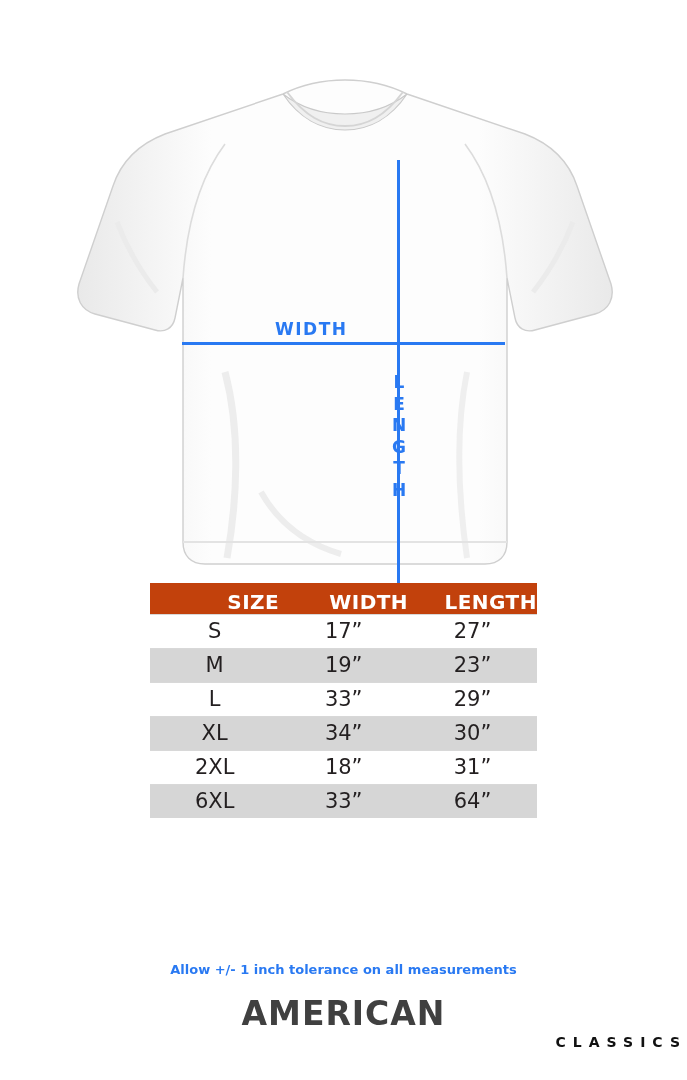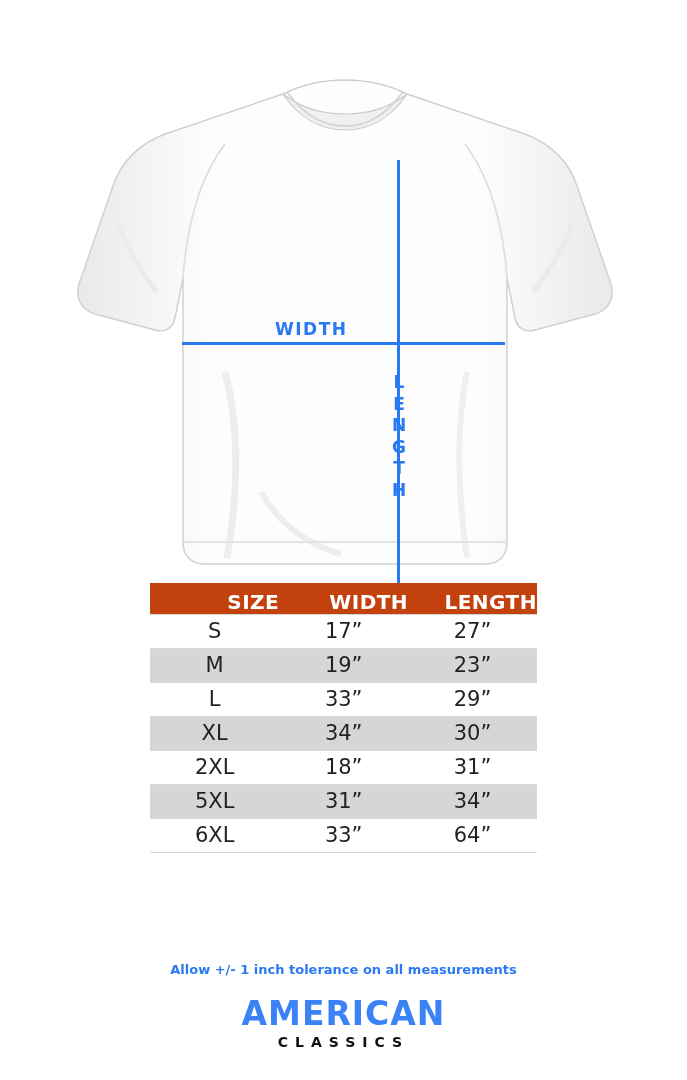--- a/index.html
+++ b/index.html
@@ -275,11 +275,6 @@
         <td>31”</td>
       </tr>
       <tr>
-        <td>5XL</td>
-        <td>31”</td>
-        <td>34”</td>
-      </tr>
-      <tr>
         <td>6XL</td>
         <td>33”</td>
         <td>64”</td>

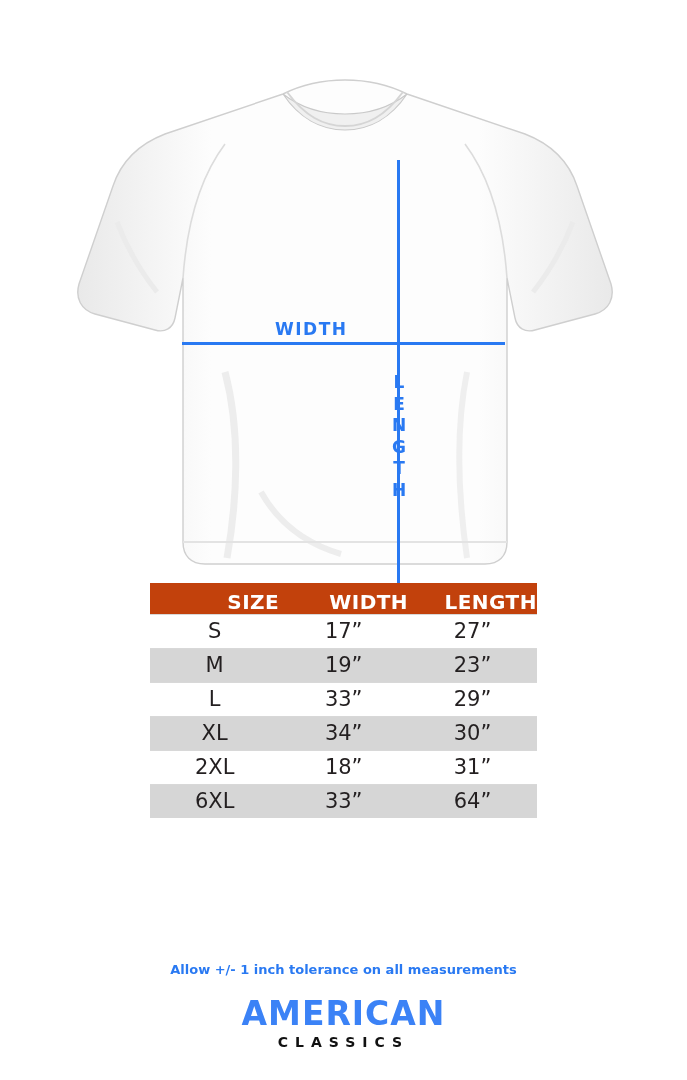--- a/index.html
+++ b/index.html
@@ -150,7 +150,7 @@
     top: 994px;
     width: 687px;
     text-align: center;
-    color: #3b82f6;
+    color: #404040;
     font-size: 33px;
     font-weight: bold;
     letter-spacing: 1px;

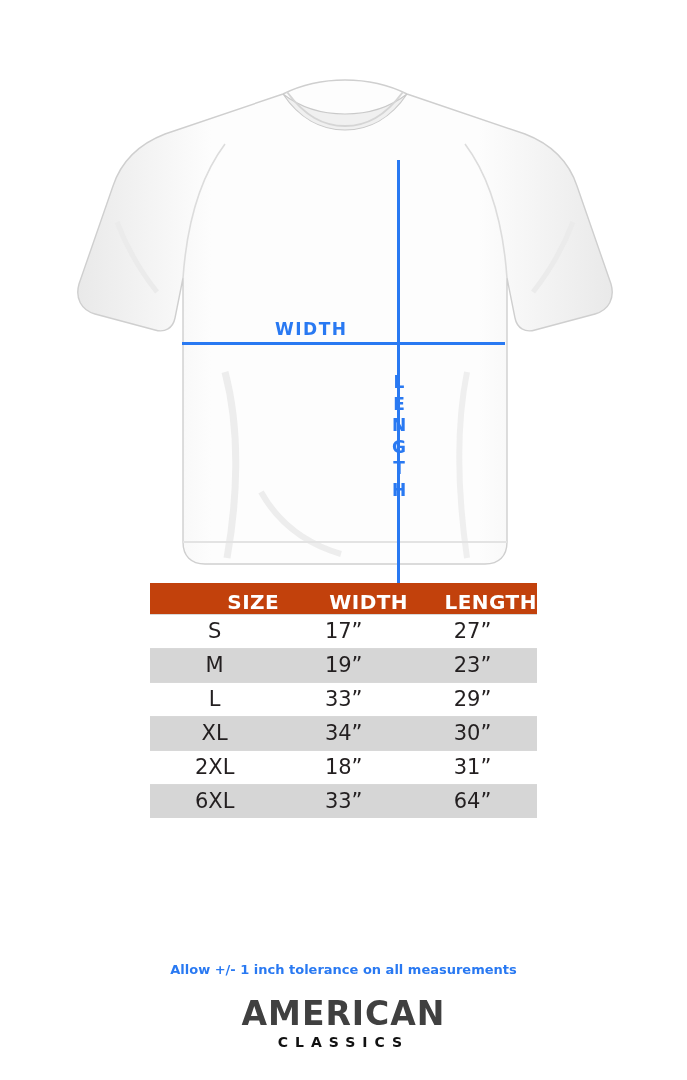--- a/index.html
+++ b/index.html
@@ -161,7 +161,7 @@
     left: 0;
     top: 1034px;
     width: 687px;
-    text-align: center;
+    text-align: right;
     color: #111111;
     font-size: 14px;
     font-weight: bold;

